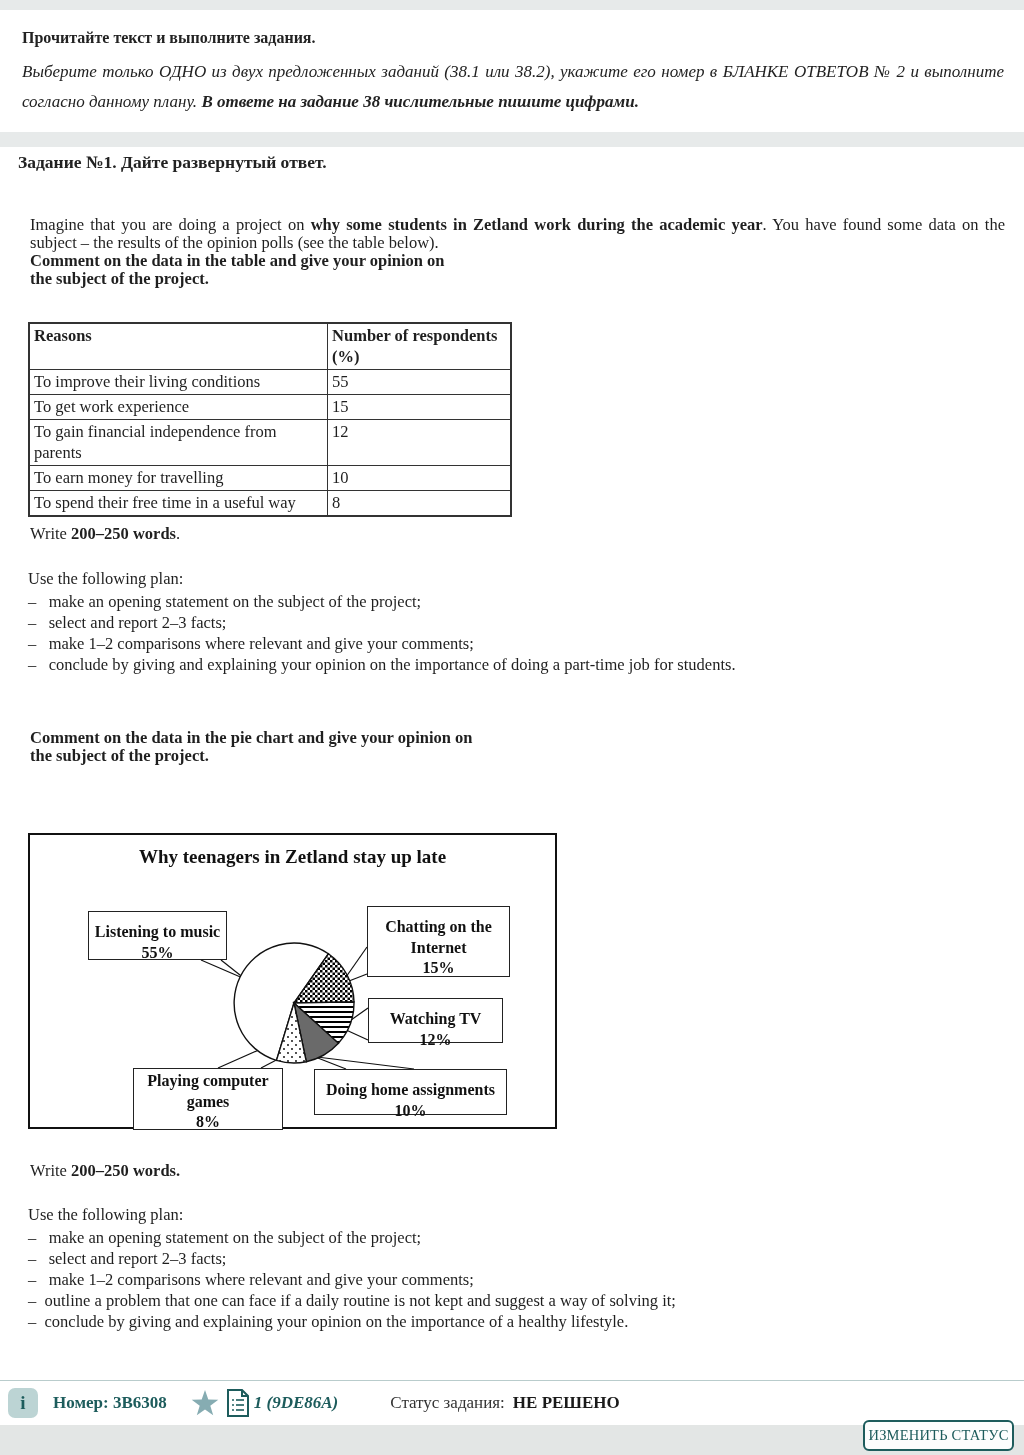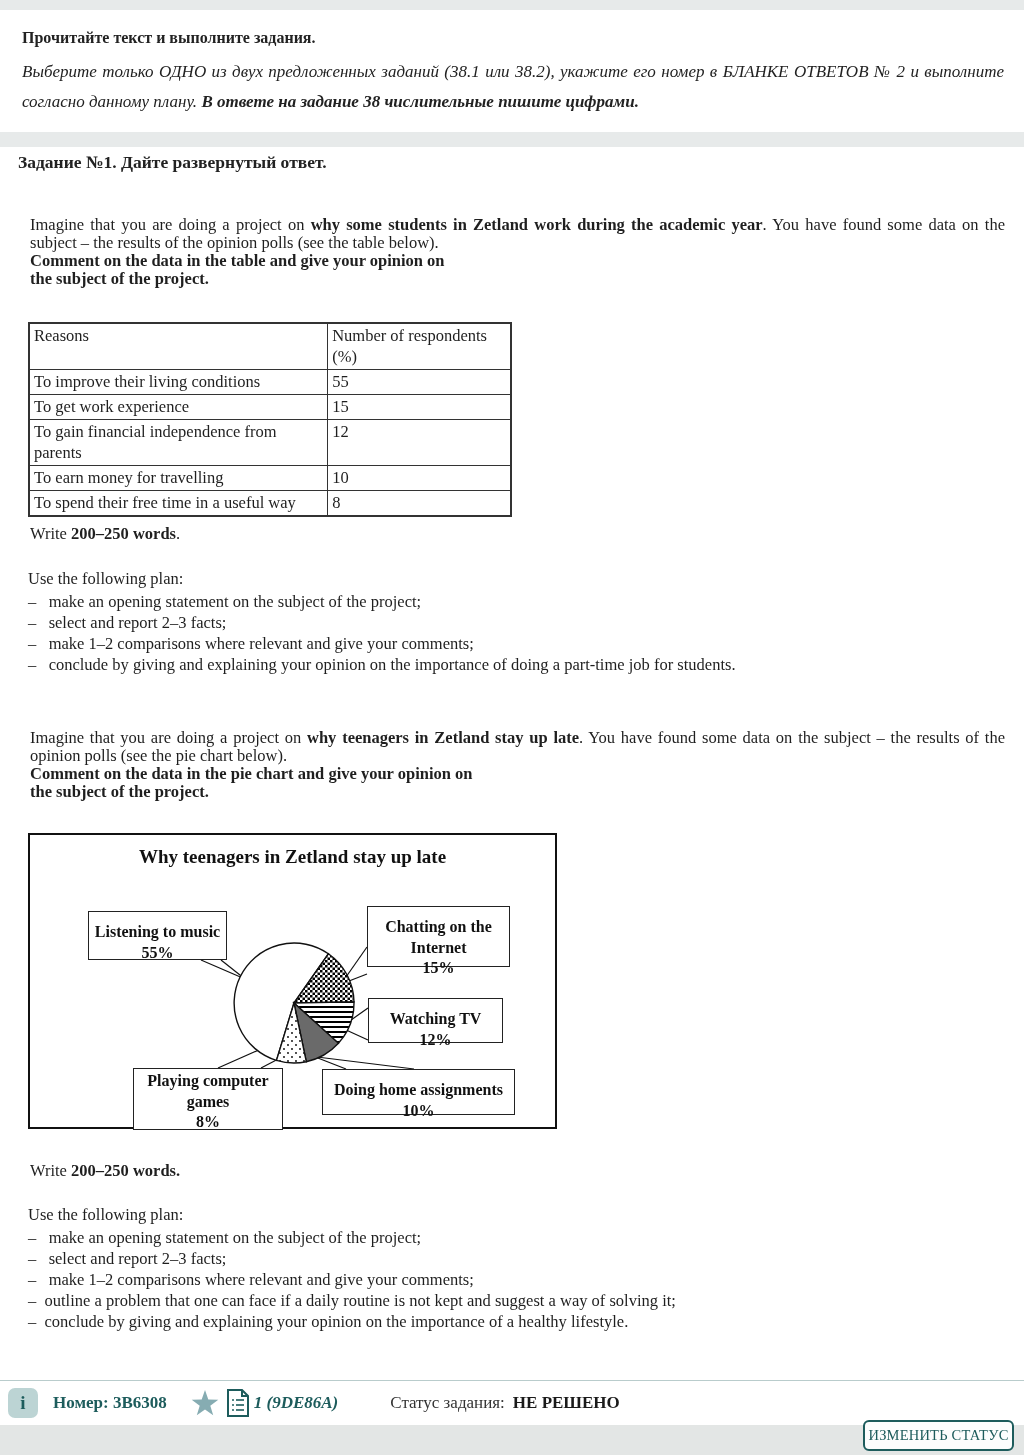--- a/index.html
+++ b/index.html
@@ -21,7 +21,7 @@
   table.datatable { position:absolute; top:322px; left:28px; width:484px; border-collapse:collapse; }
   table.datatable th, table.datatable td { border:1px solid #333; font-size:16.5px; line-height:21px; padding:1px 3px 2px 4px; vertical-align:top; text-align:left; font-weight:normal; }
   table.datatable { border:2px solid #333; }
-  table.datatable th { font-weight:normal; }
+  table.datatable th { font-weight:bold; }
   td.reason-cell { width:300px; text-align:justify; }
   td.value-cell, th.value-col { width:184px; }
   .write-line { position:absolute; left:30px; font-size:16.5px; }

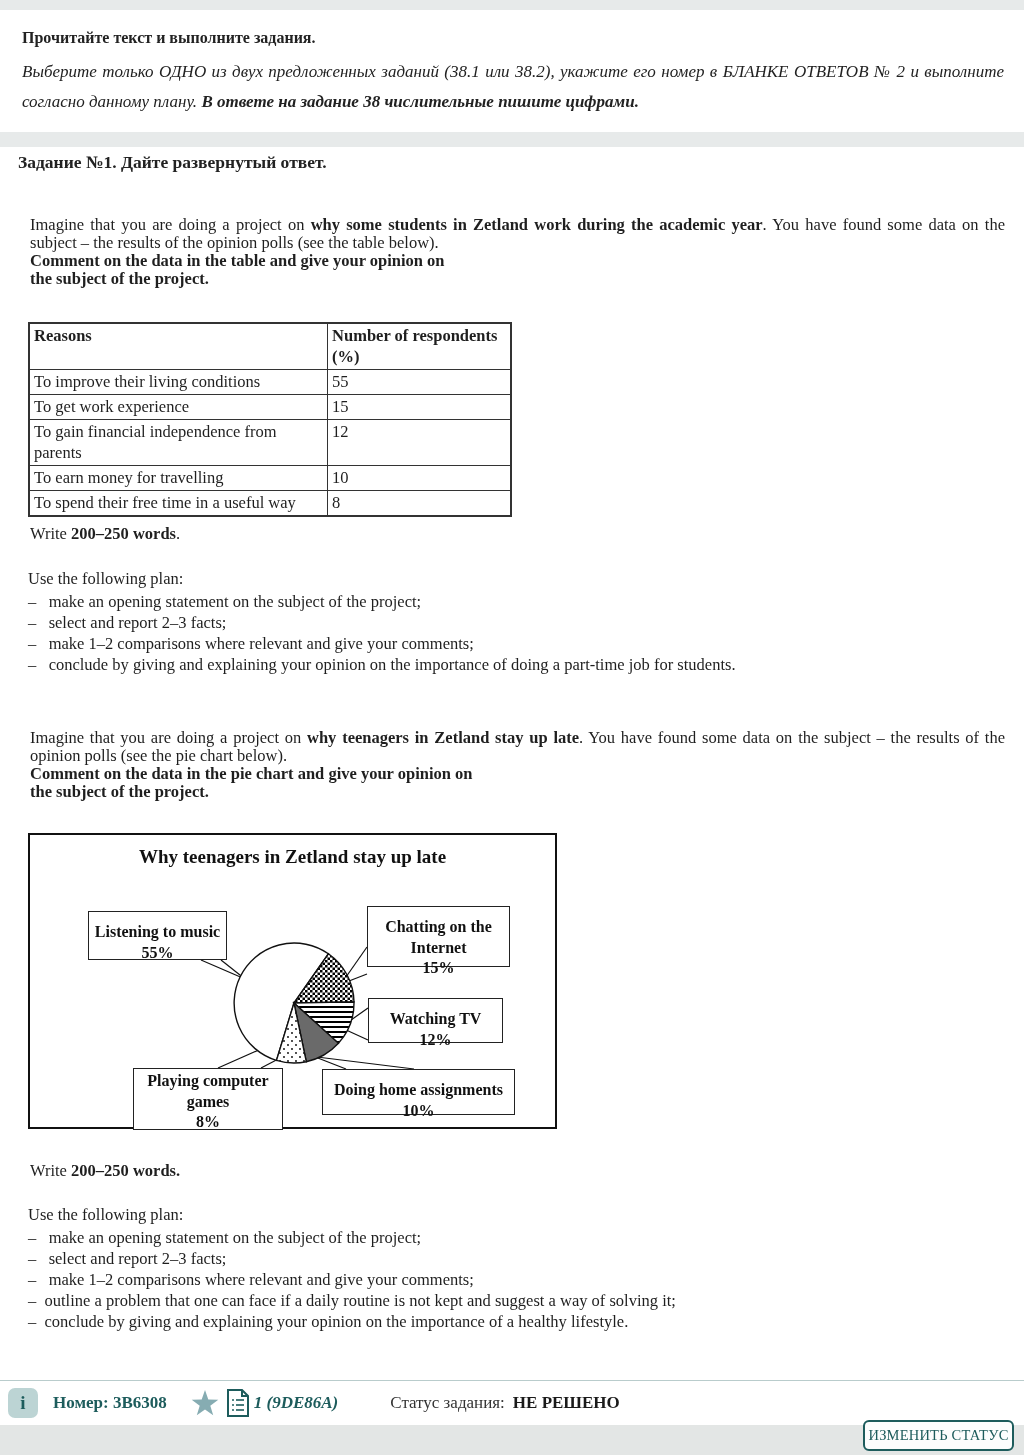--- a/index.html
+++ b/index.html
@@ -118,7 +118,6 @@
   </div>
 
   <div class="para-block" id="t2-block">
-    <div class="just"><span>Imagine that you are doing a project on </span><span class="b">why teenagers in Zetland stay up late</span><span>. You have found some data on the subject – the results of the opinion polls (see the pie chart below).</span></div>
     <div class="b">Comment on the data in the pie chart and give your opinion on</div>
     <div class="b">the subject of the project.</div>
   </div>

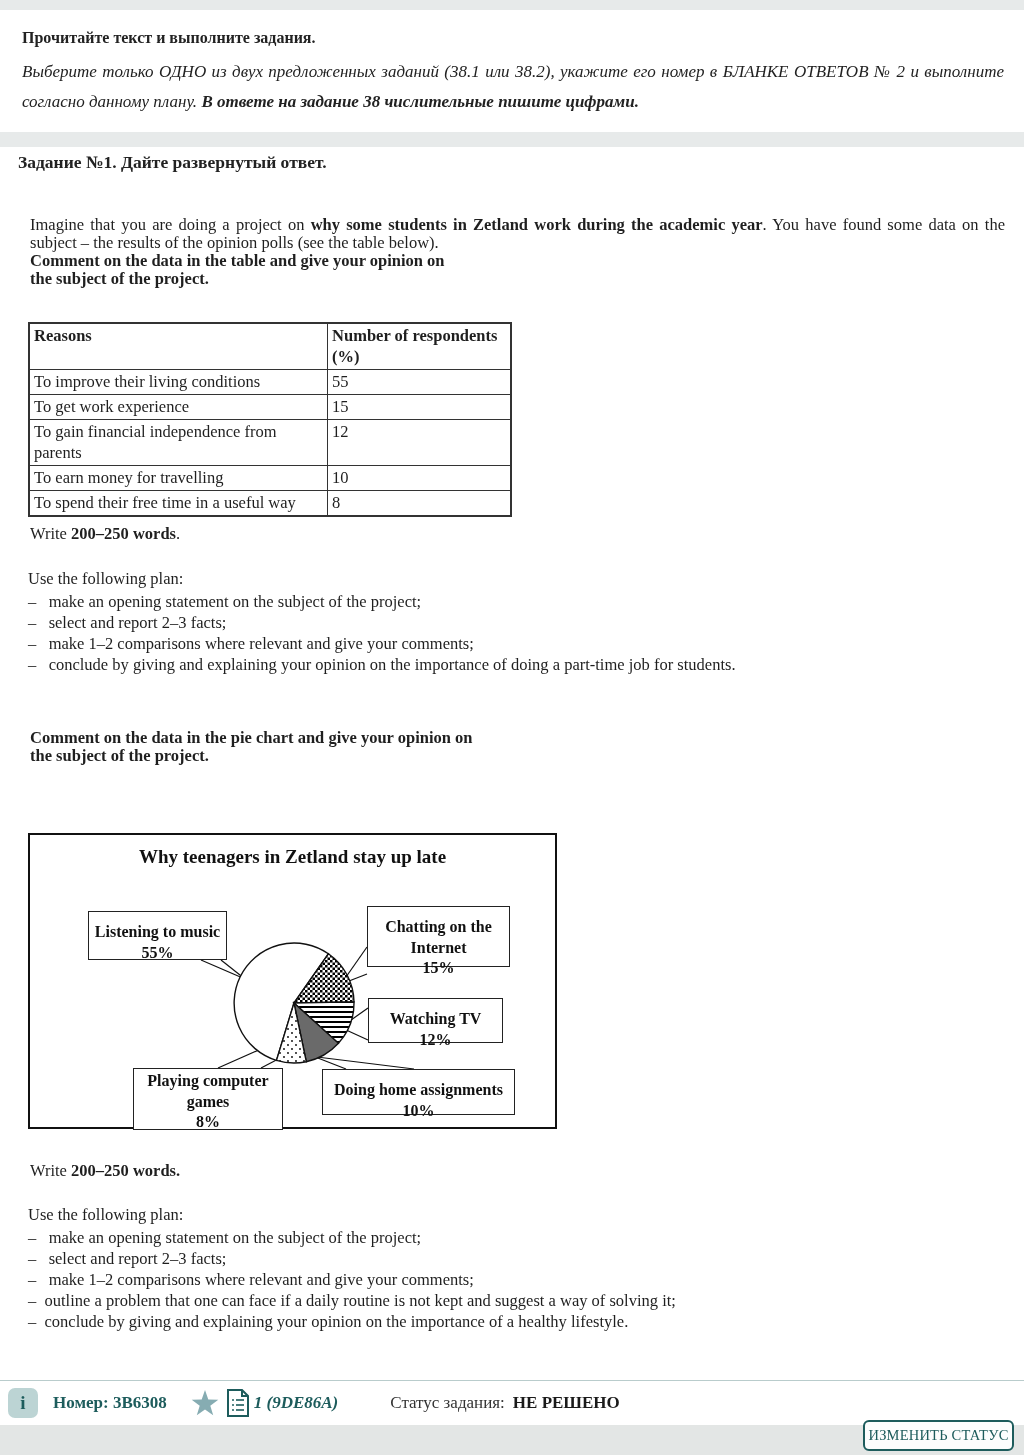--- a/index.html
+++ b/index.html
@@ -37,7 +37,7 @@
   .pie-svg { position:absolute; top:0; left:0; }
   .lblbox { position:absolute; border:1.5px solid #222; background:#fff; text-align:center; font-size:16px; font-weight:bold; line-height:20.5px; color:#111; padding-top:10px; }
   #lbl-listening { left:58px;  top:76px;  width:139px; height:49px; }
-  #lbl-chatting  { left:337px; top:71px;  width:143px; height:61px; }
+  #lbl-chatting  { left:337px; top:71px;  width:143px; height:71px; }
   #lbl-watching  { left:338px; top:163px; width:135px; height:45px; }
   #lbl-games     { left:103px; top:233px; width:150px; height:62px; padding-top:2px; }
   #lbl-home      { left:292px; top:234px; width:193px; height:46px; }

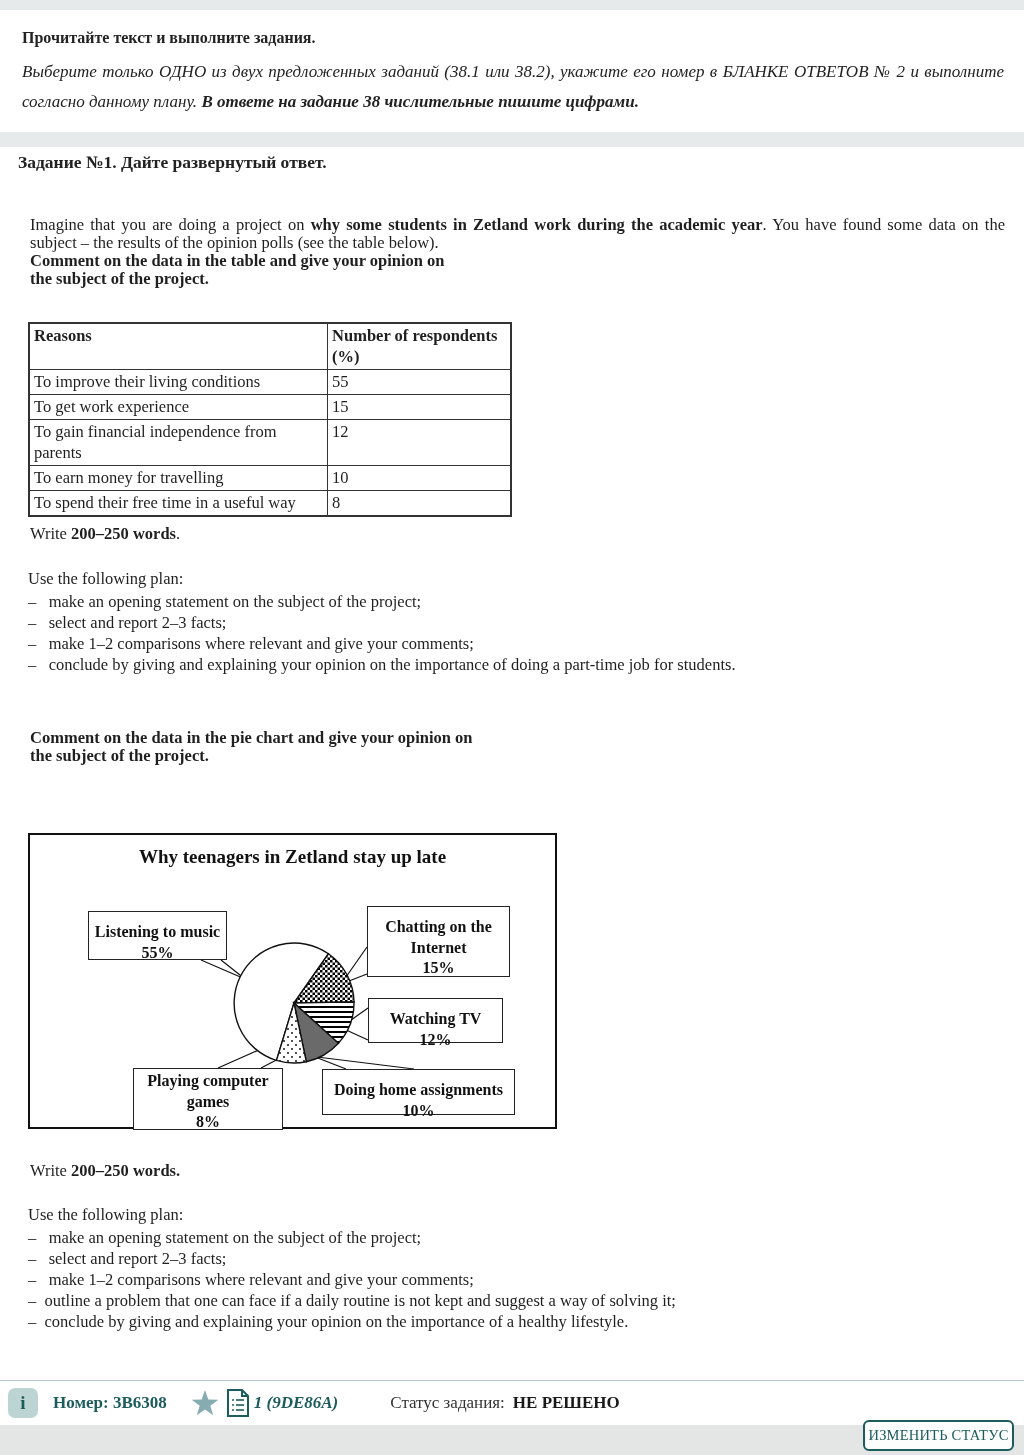--- a/index.html
+++ b/index.html
@@ -40,7 +40,7 @@
   #lbl-chatting  { left:337px; top:71px;  width:143px; height:71px; }
   #lbl-watching  { left:338px; top:163px; width:135px; height:45px; }
   #lbl-games     { left:103px; top:233px; width:150px; height:62px; padding-top:2px; }
-  #lbl-home      { left:292px; top:234px; width:193px; height:46px; }
+  #lbl-home      { left:284px; top:234px; width:193px; height:46px; }
   .footer-line { position:absolute; top:1380px; left:0; width:1024px; height:1px; background:#b9cccc; }
   .footer-row { position:absolute; top:1381px; left:0; width:1024px; height:44px; background:#fff; display:flex; align-items:center; }
   .info-badge { margin-left:8px; width:30px; height:30px; border-radius:7px; background:#bcd4d4; color:#1d5c5c; font-size:19px; font-weight:bold; display:flex; align-items:center; justify-content:center; }

